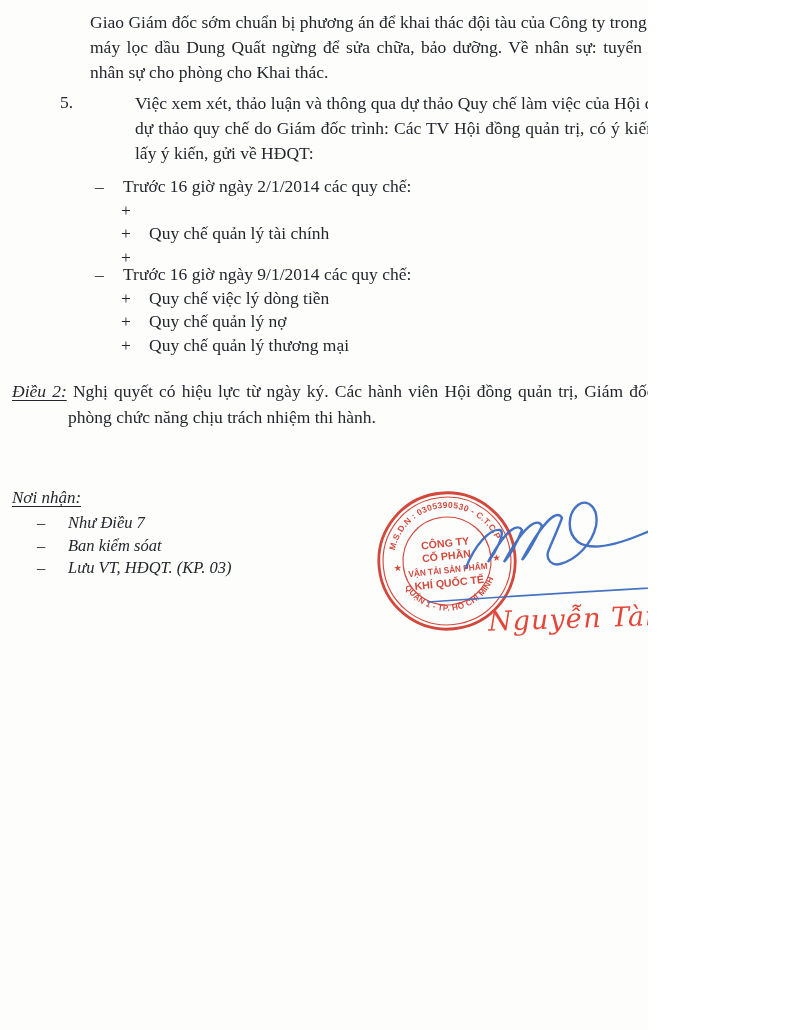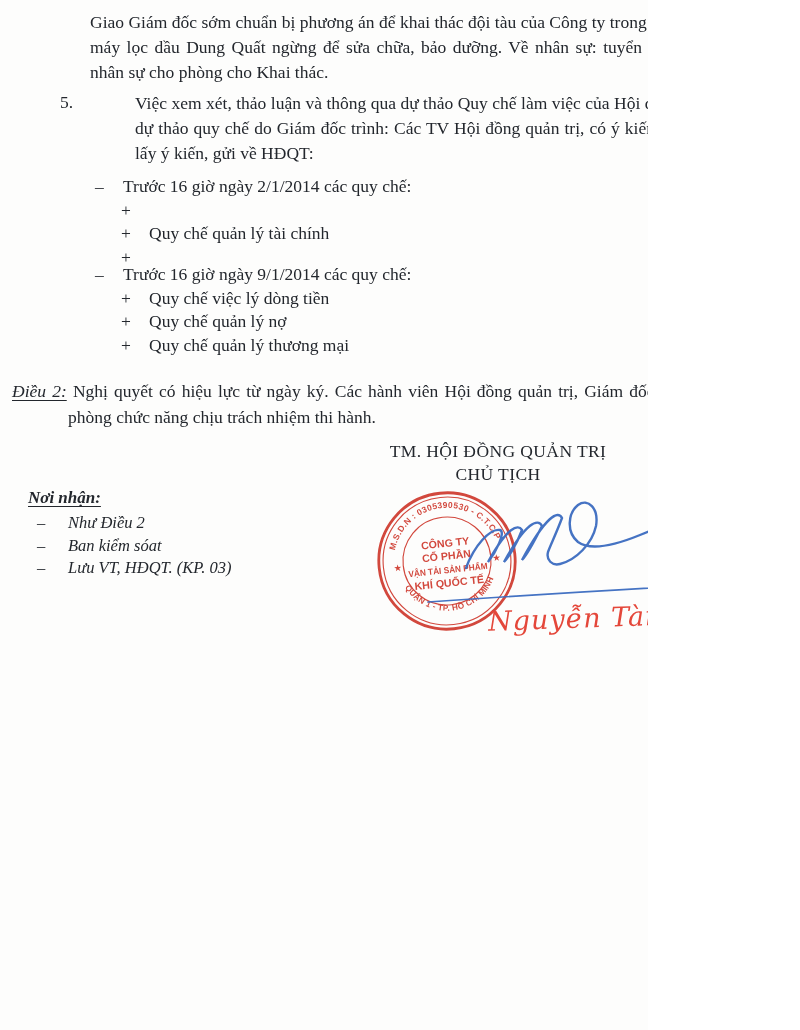--- a/index.html
+++ b/index.html
@@ -105,10 +105,6 @@
 
   <p class="abs art2"><span class="art2-label">Điều 2:</span> <span>Nghị quyết có hiệu lực từ ngày ký. Các hành viên Hội đồng quản trị, Giám đốc công ty, các phòng chức năng chịu trách nhiệm thi hành.</span></p>
 
-  <div class="abs tm-block">
-    <div>TM. HỘI ĐỒNG QUẢN TRỊ</div>
-    <div>CHỦ TỊCH</div>
-  </div>
 
   <div class="abs recips">
     <div class="recips-label">Nơi nhận:</div>

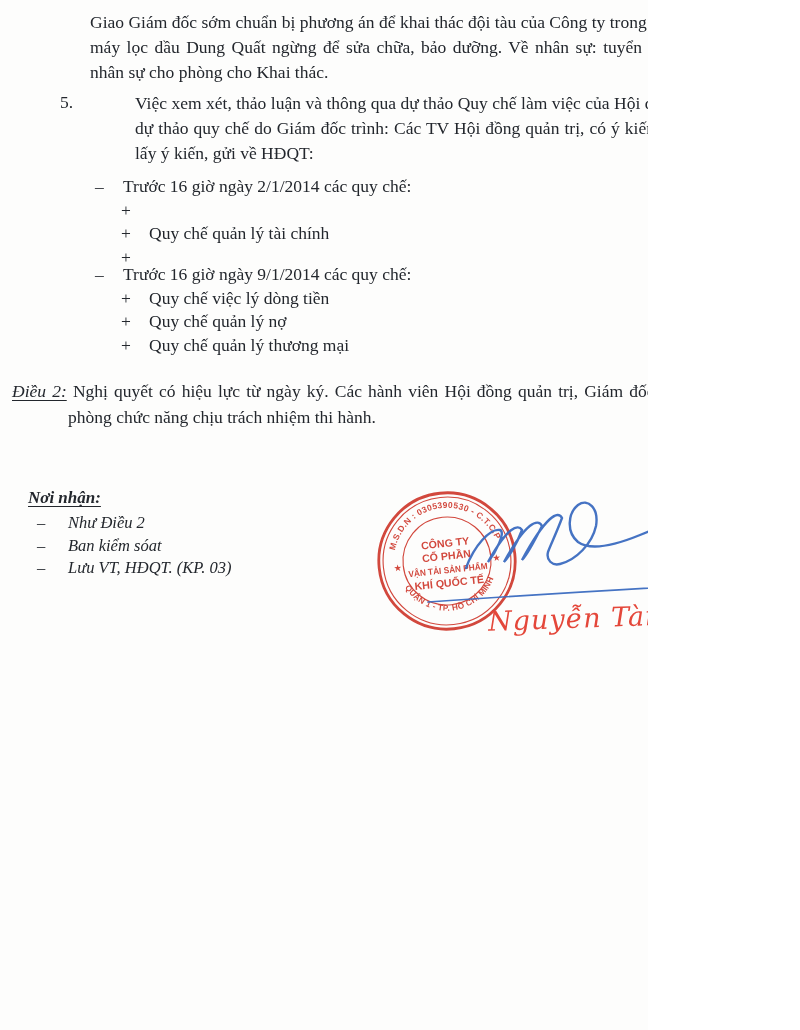--- a/index.html
+++ b/index.html
@@ -30,8 +30,8 @@
             font-size:17.5px; line-height:23px; letter-spacing:.4px;}
   
   .recips{left:12px; top:488px; font-size:17px;}
-  .recips-label{font-weight:bold; font-style:italic; text-decoration:underline;
-                text-underline-offset:3px;margin-left:16px;}
+  .recips-label{font-weight:normal; font-style:italic; text-decoration:underline;
+                text-underline-offset:3px;}
   .recips .rrow{display:flex; font-style:italic; font-size:16.5px; line-height:22.5px;}
   .recips .rrow{padding-left:25px;}
   .recips .rrow .mark{width:31px; flex:none;}

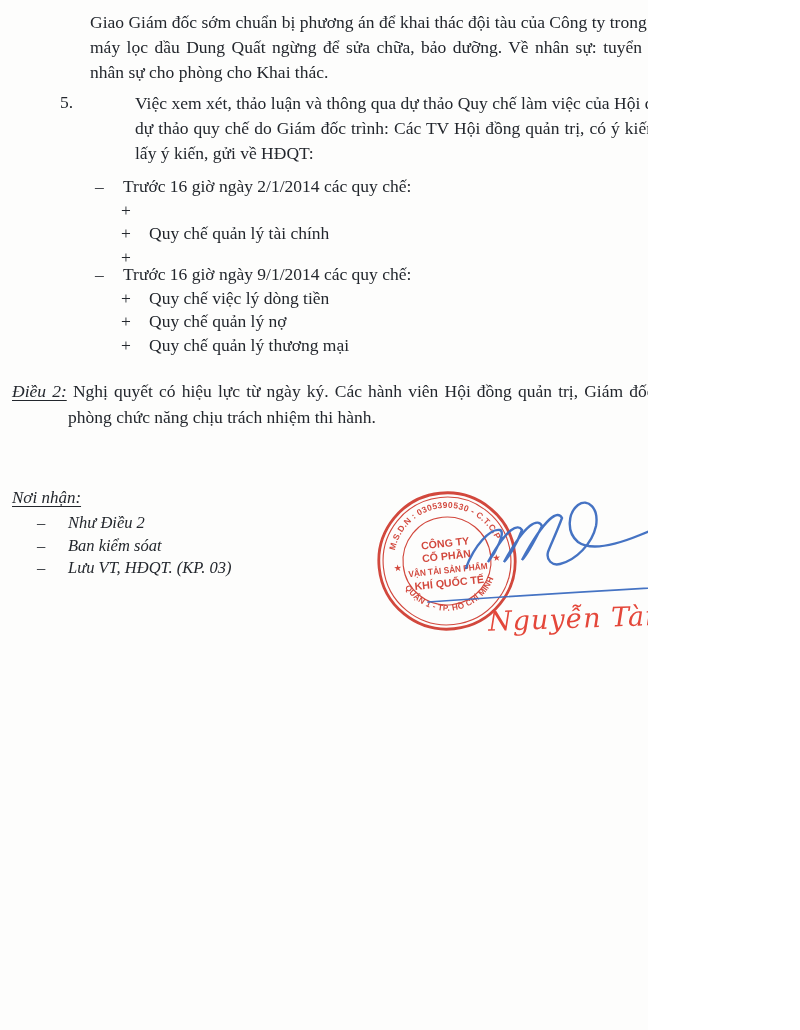--- a/index.html
+++ b/index.html
@@ -111,7 +111,7 @@
     <div class="rows">
       <div class="rrow">
         <span class="mark">–</span>
-        <span>Như Điều 2</span>
+        <span>Như Điều 7</span>
       </div>
       <div class="rrow">
         <span class="mark">–</span>

